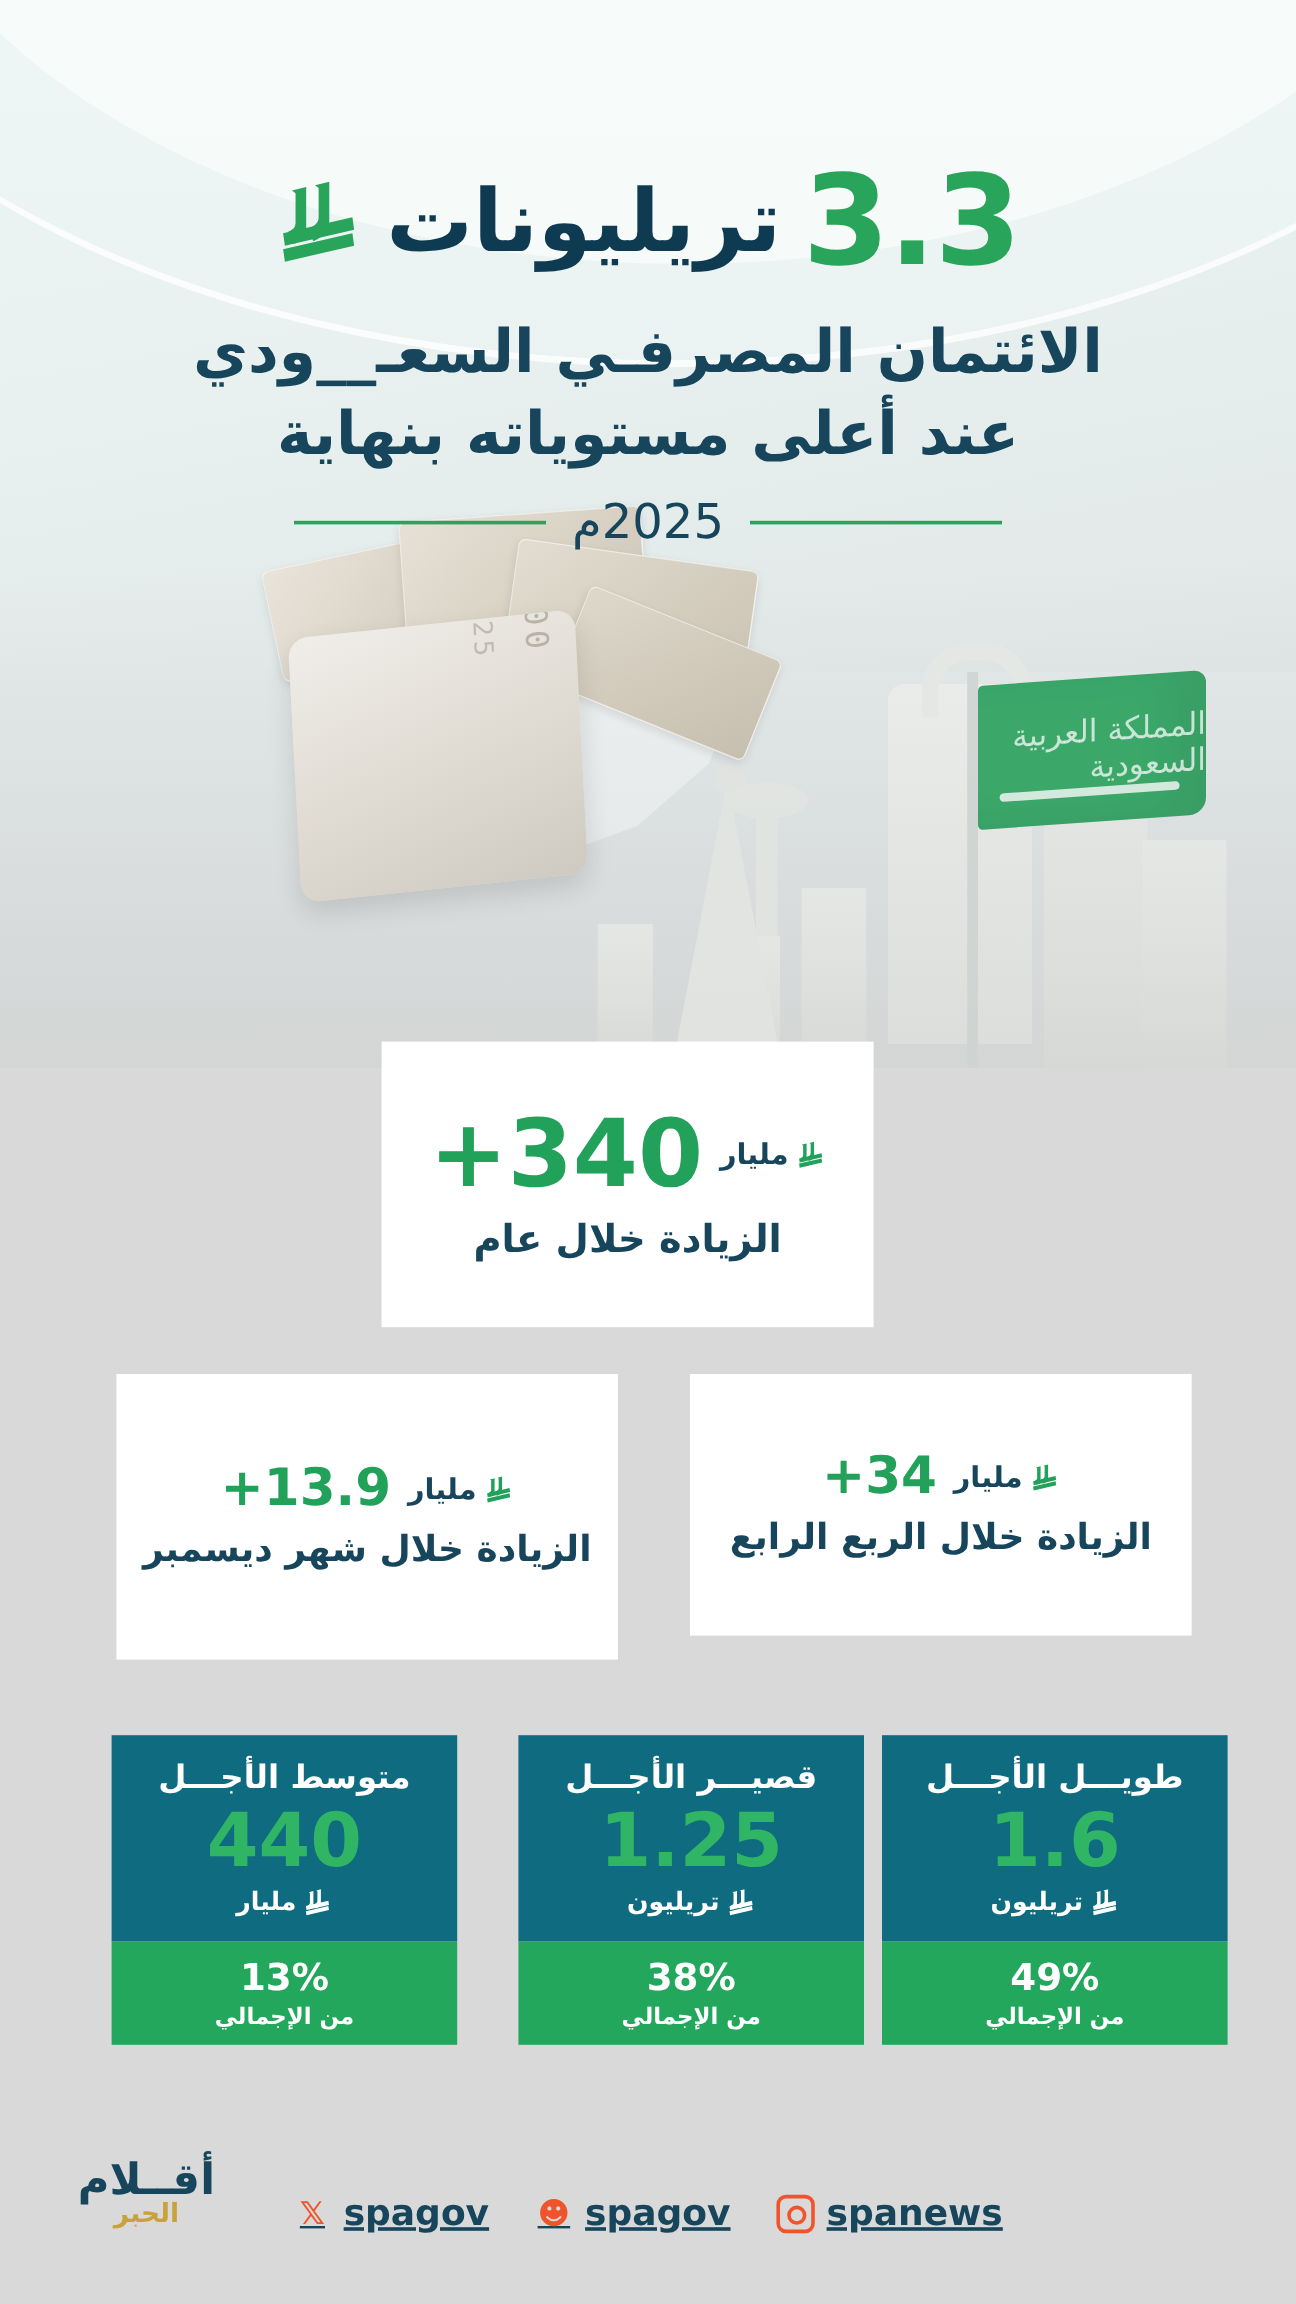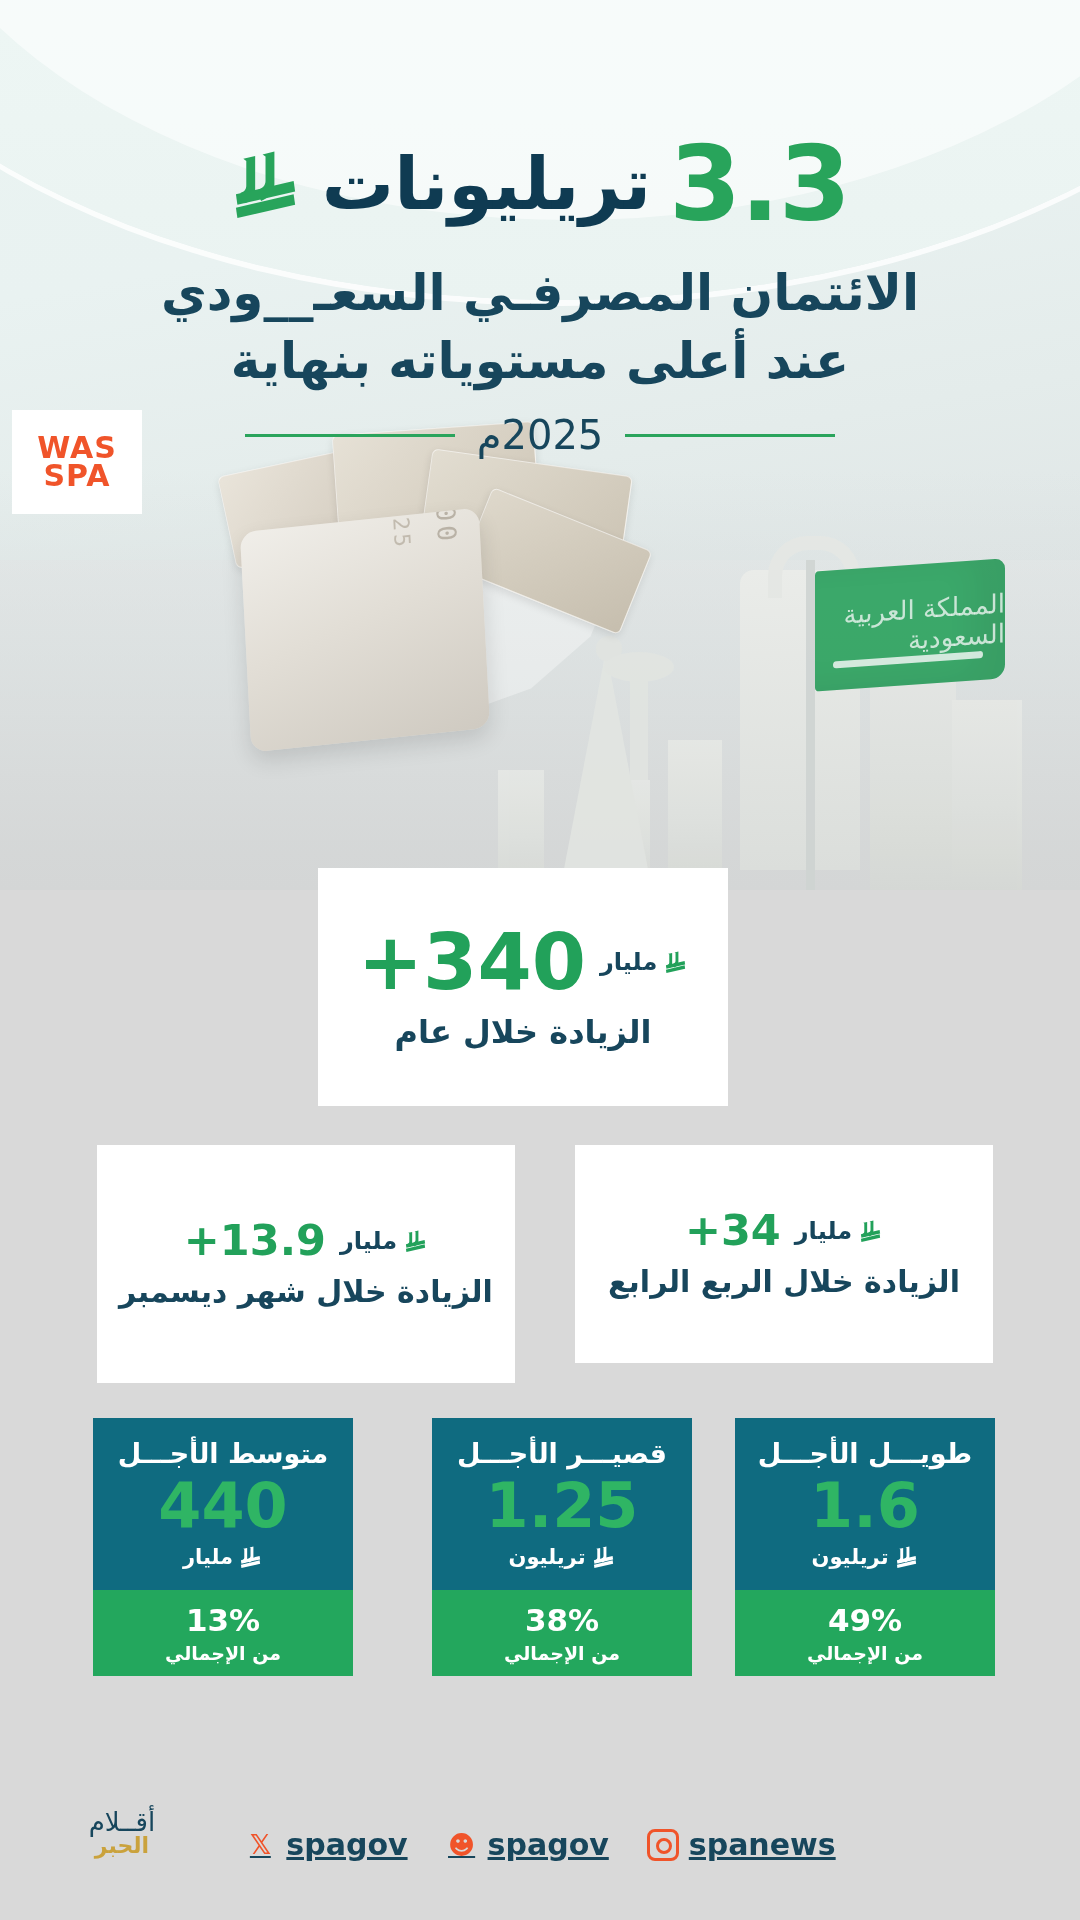--- a/index.html
+++ b/index.html
@@ -323,12 +323,6 @@
     </div>
   </div>
 
-  <div class="spa-logo">
-    <div class="mark">
-      <div>WAS</div>
-      <div>SPA</div>
-    </div>
-  </div>
 
   <div class="card-white c-top">
     <div class="stat-row">

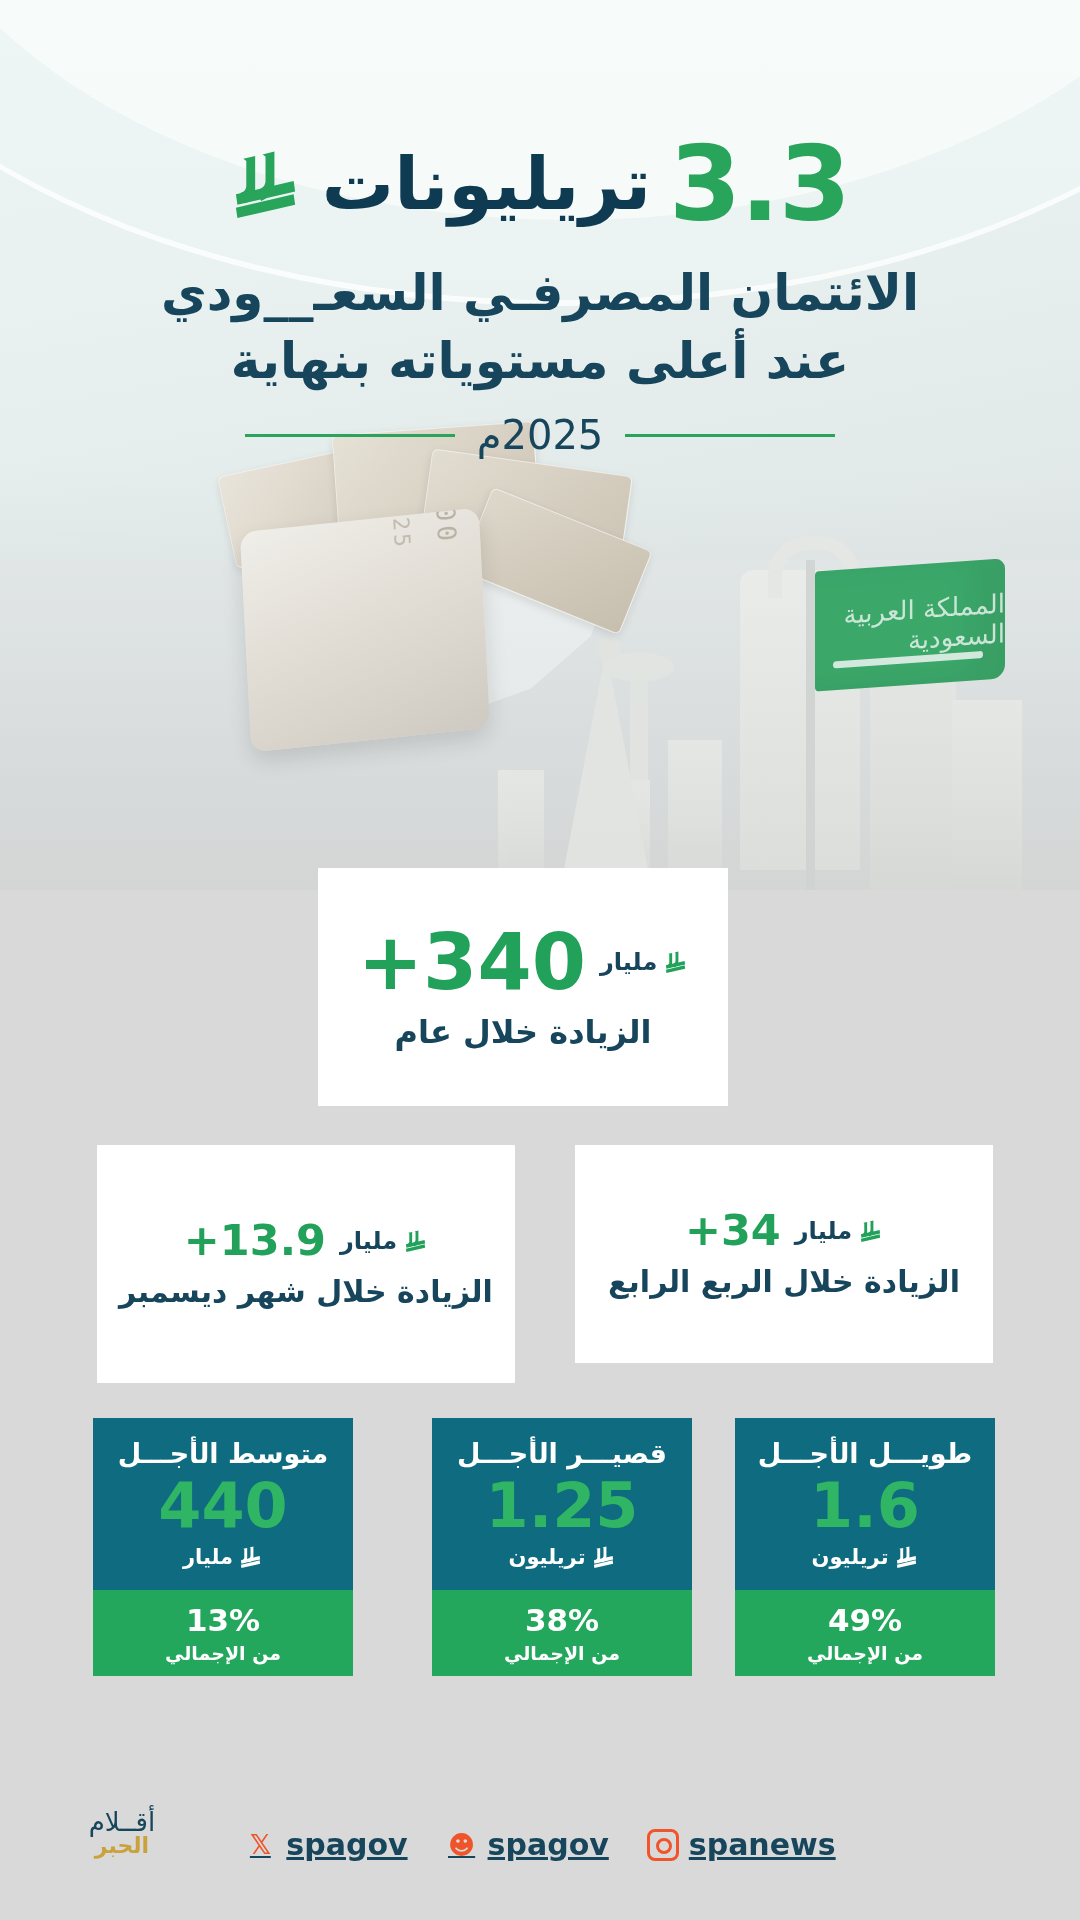--- a/index.html
+++ b/index.html
@@ -214,7 +214,7 @@
   .stat-caption.sm { font-size: 30px; }
 
   
-  .tcard { position:absolute; width: 260px; }
+  .tcard { position:absolute; width: 288px; margin-top: 28px; }
   .tcard .top {
     background:#0f6b80; color:#ffffff;
     padding: 18px 10px 20px;

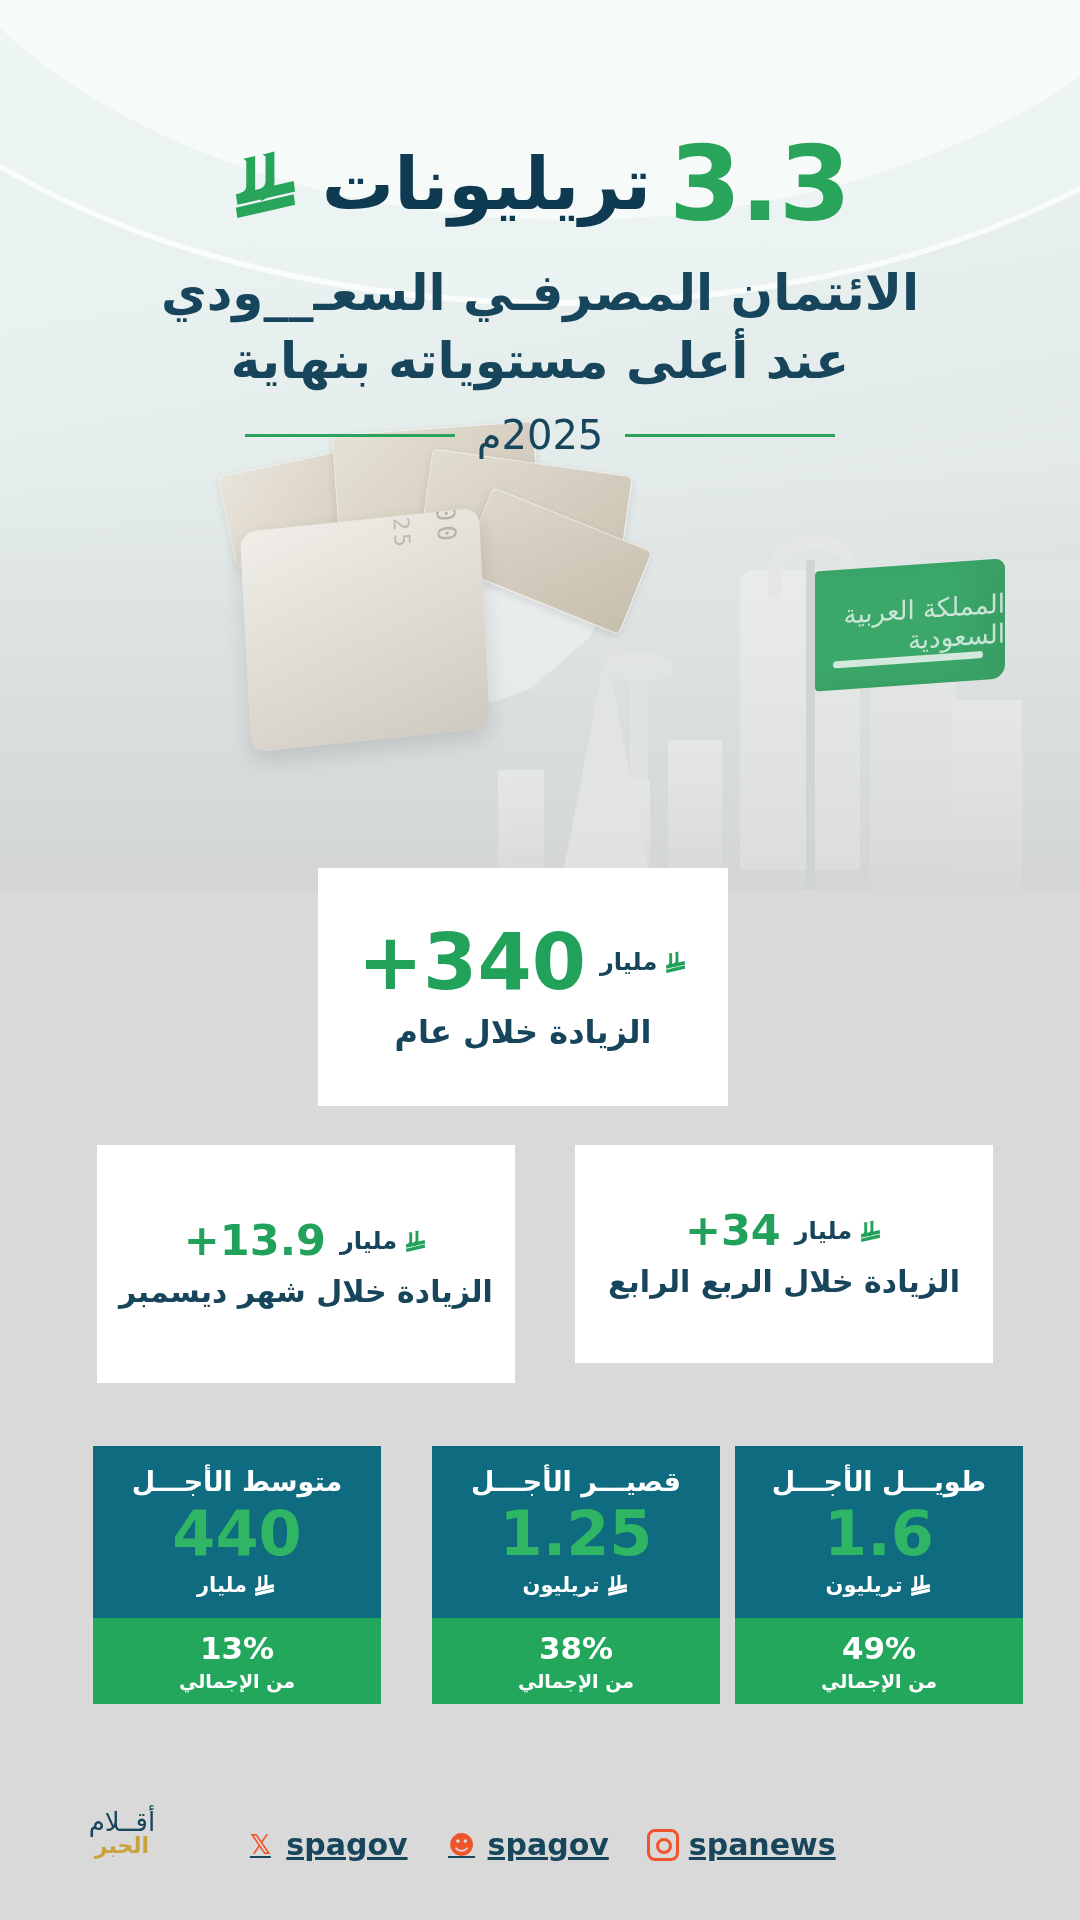--- a/index.html
+++ b/index.html
@@ -253,7 +253,7 @@
   .aqlam {
     position:absolute; left: 62px; bottom: 62px; width: 120px; text-align:center;
   }
-  .aqlam .a1 { color:#17465c; font-size: 26px; font-weight:400; }
+  .aqlam .a1 { color:#17465c; font-size: 36px; font-weight:700; }
   .aqlam .a2 { color:#caa23c; font-size: 22px; font-weight:800; margin-top:-4px; }
 
   .ltr { direction: ltr; unicode-bidi: isolate; }

